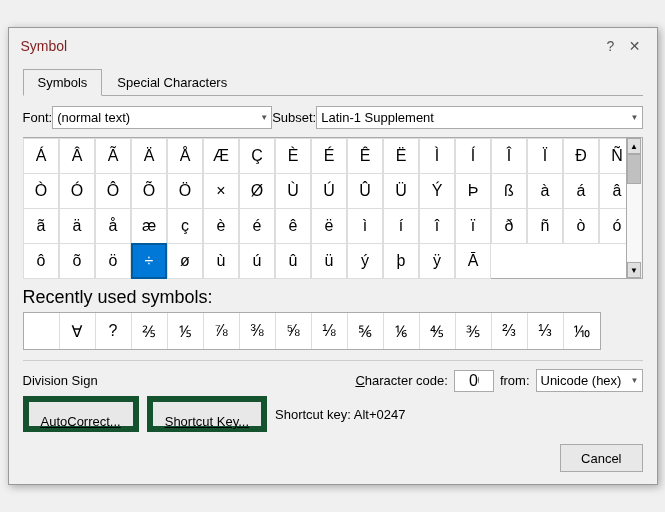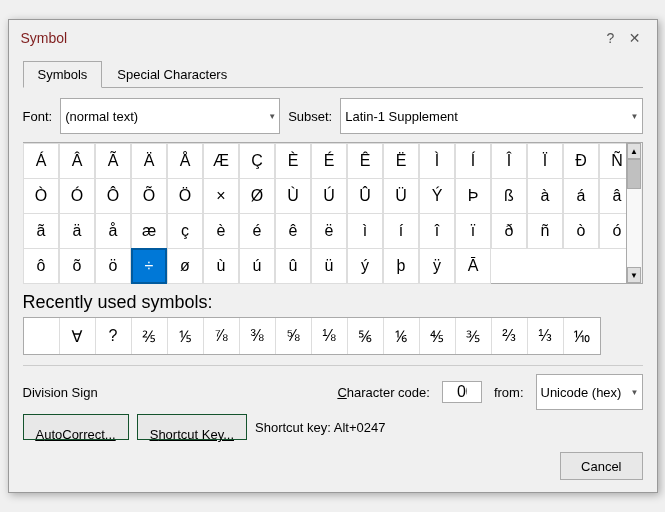--- a/index.html
+++ b/index.html
@@ -76,7 +76,7 @@
       display: flex;
       align-items: center;
       margin-bottom: 8px;
-      gap: 8px;
+      gap: 0;
     }
     .label {
       font-size: 13px;

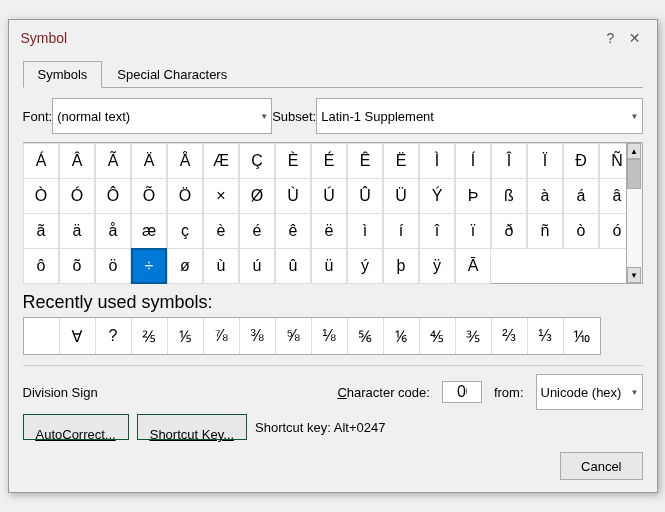--- a/index.html
+++ b/index.html
@@ -88,7 +88,7 @@
       align-items: center;
     }
     .select-wrapper select {
-      height: 36px;
+      height: 23px;
       border: 1px solid #aaa;
       background: white;
       font-size: 13px;

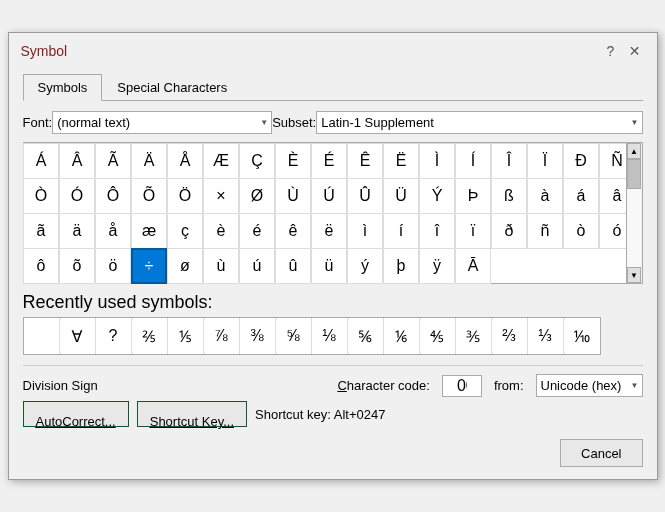--- a/index.html
+++ b/index.html
@@ -216,7 +216,7 @@
     .char-code-section {
       display: flex;
       align-items: center;
-      gap: 12px;
+      gap: 6px;
       margin-left: auto;
     }
     .char-code-input {

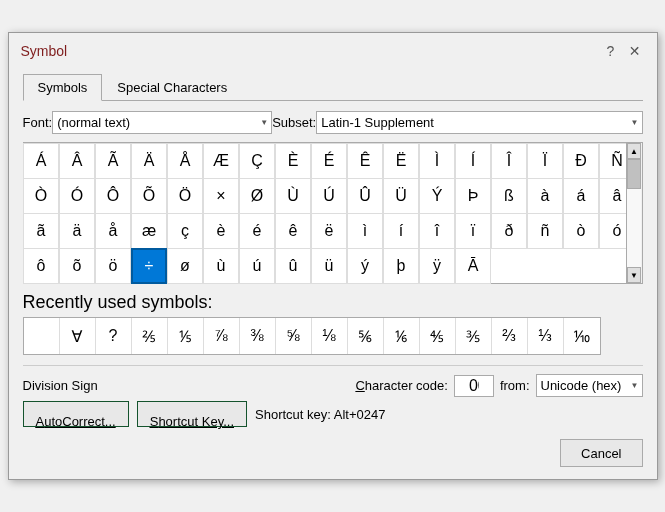--- a/index.html
+++ b/index.html
@@ -235,7 +235,7 @@
     .shortcut-btn {
       height: 26px;
       padding: 12px 12px;
-      border: 1px solid #14532d;
+      border: 6px solid #14532d;
       background: #e8e8e8;
       font-size: 13px;
       cursor: pointer;

